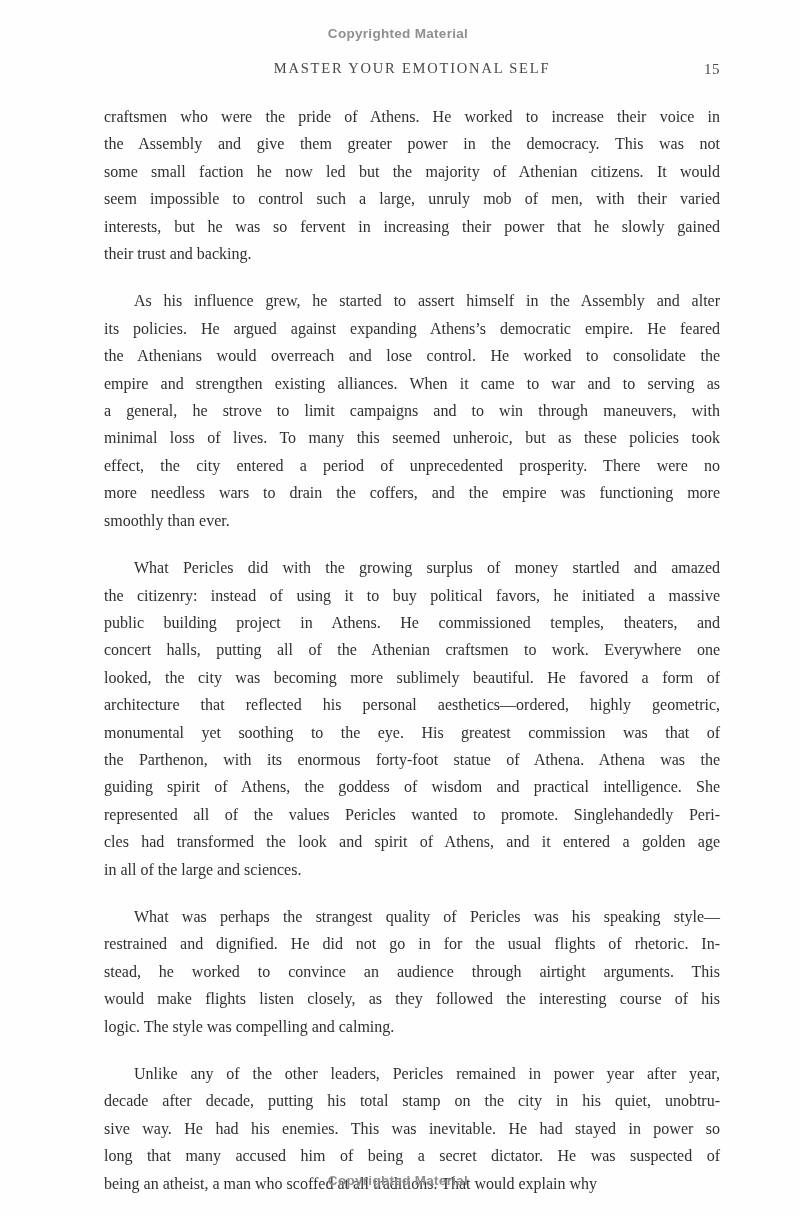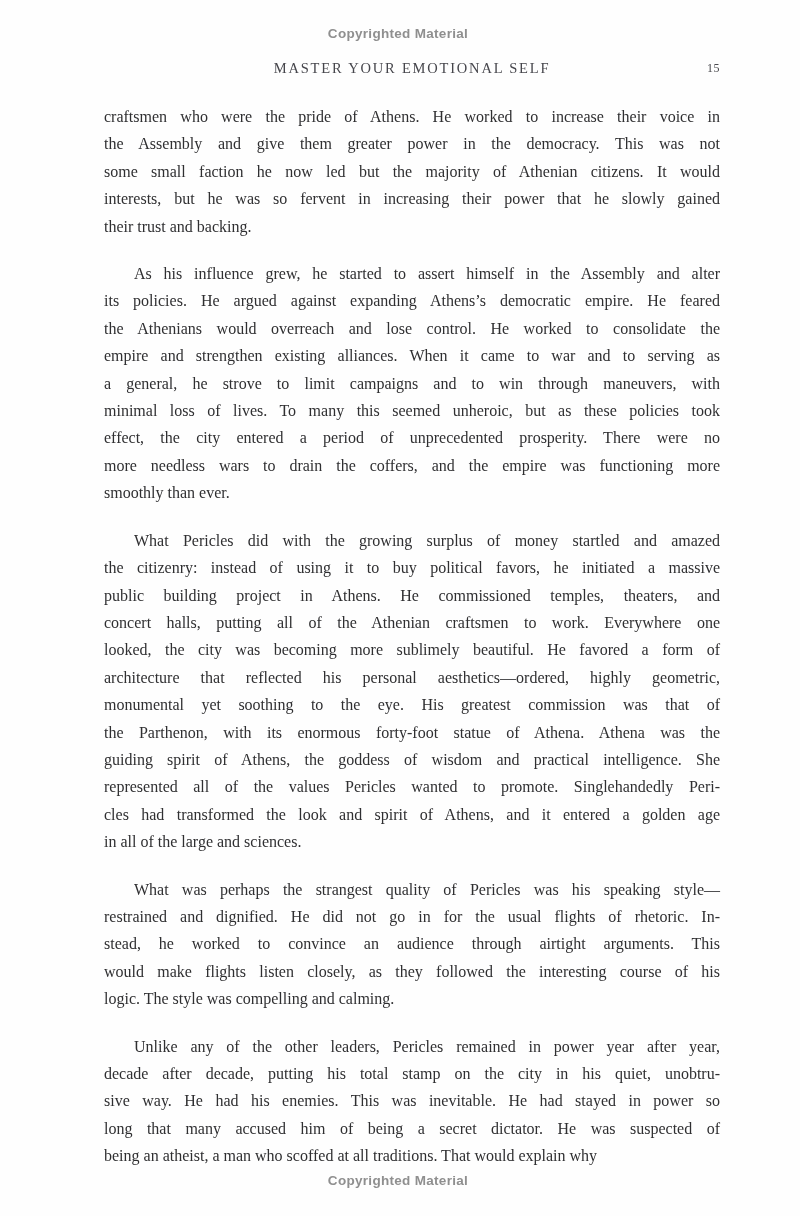--- a/index.html
+++ b/index.html
@@ -47,7 +47,7 @@
     right: 0;
     top: 1px;
     letter-spacing: 0.5px;
-    font-size: 12px;
+    font-size: 15px;
     color: #4a4a4e;
   }
   .body-text {

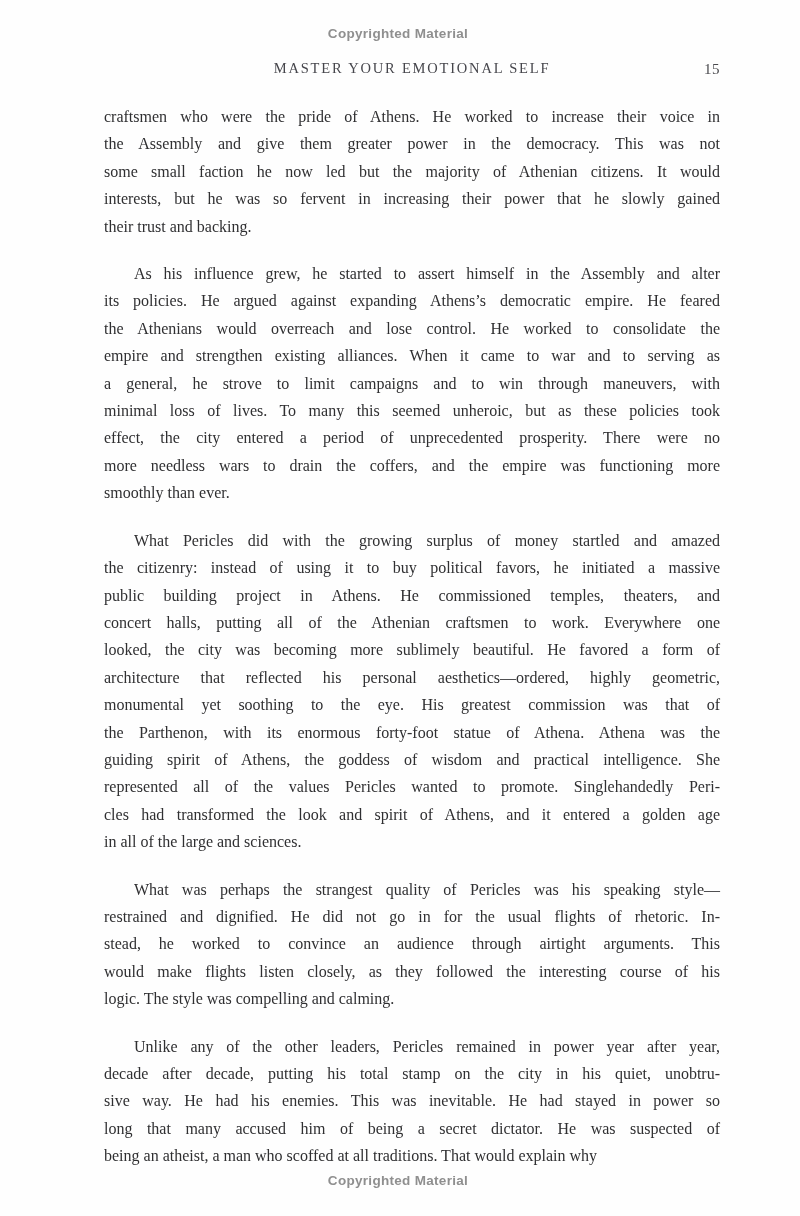--- a/index.html
+++ b/index.html
@@ -85,6 +85,7 @@
         <div class="line">craftsmen who were the pride of Athens. He worked to increase their voice in</div>
         <div class="line">the Assembly and give them greater power in the democracy. This was not</div>
         <div class="line">some small faction he now led but the majority of Athenian citizens. It would</div>
+        <div class="line">seem impossible to control such a large, unruly mob of men, with their varied</div>
         <div class="line">interests, but he was so fervent in increasing their power that he slowly gained</div>
         <div class="line last">their trust and backing.</div>
       </div>

